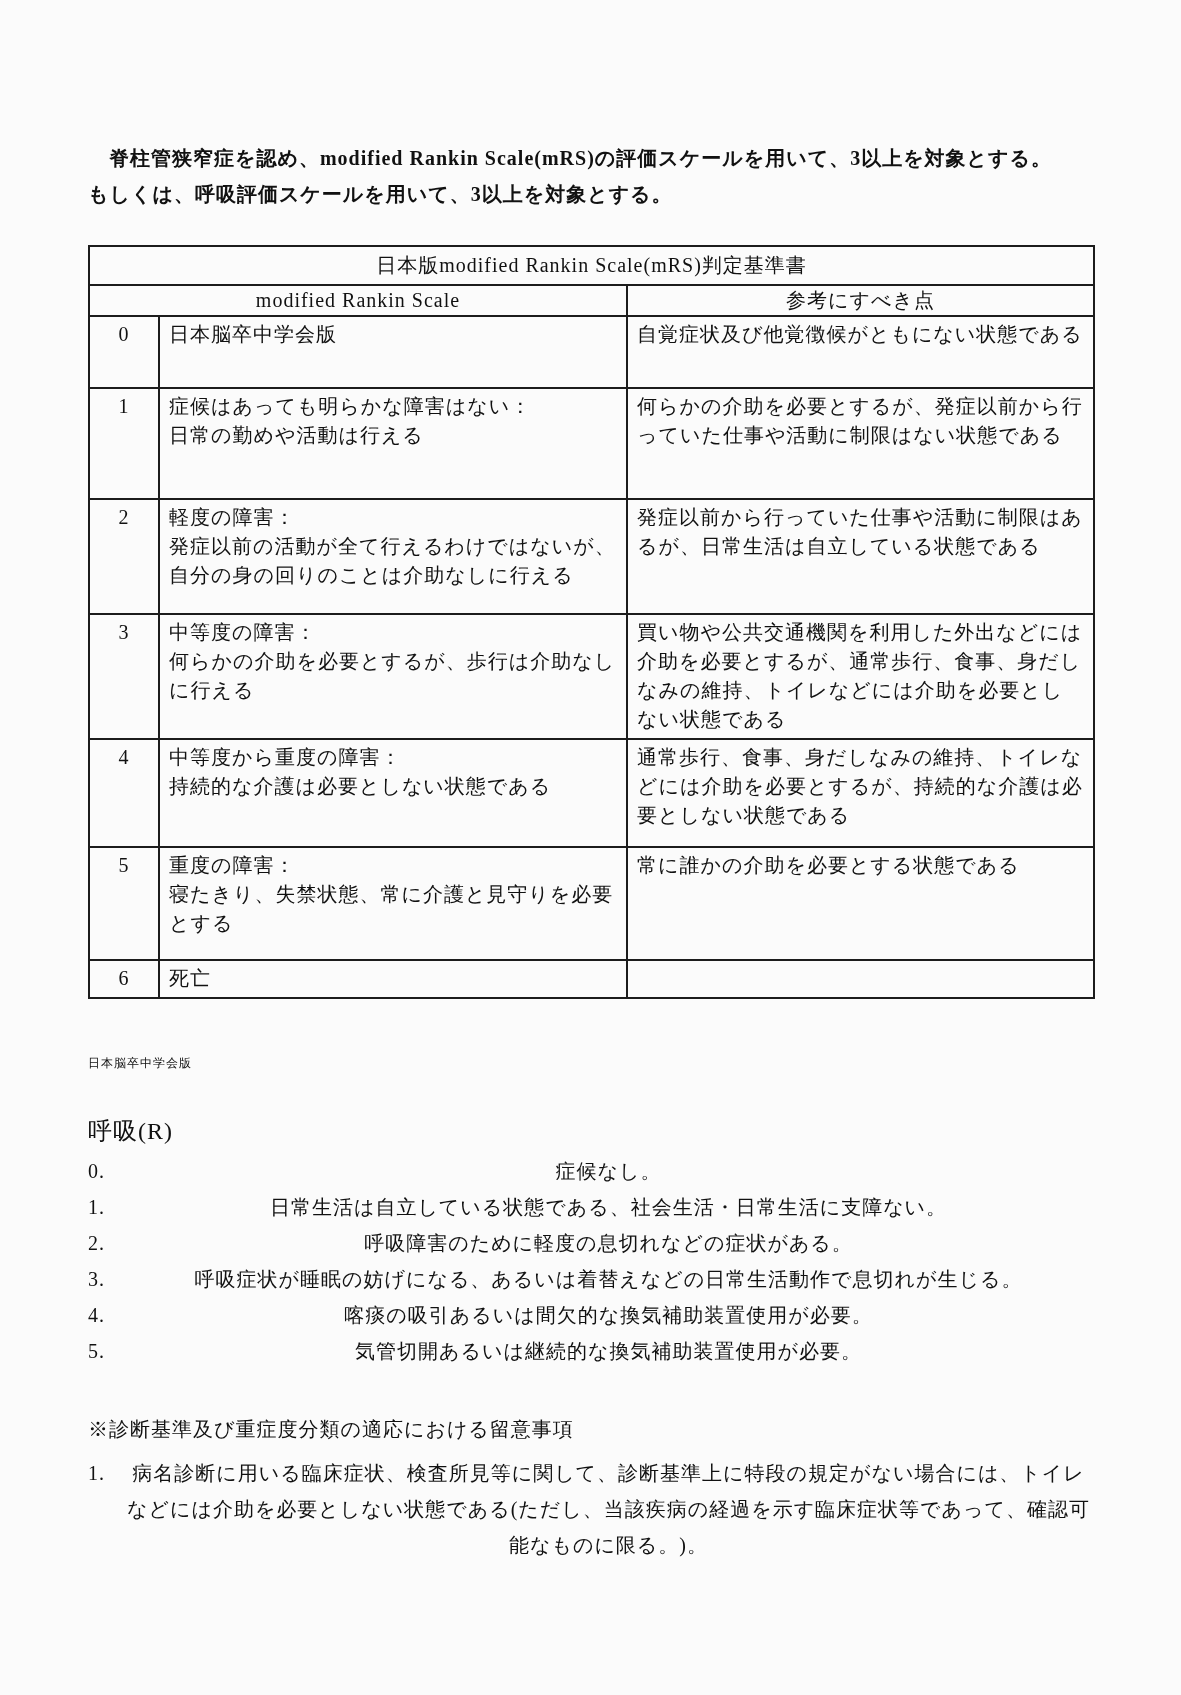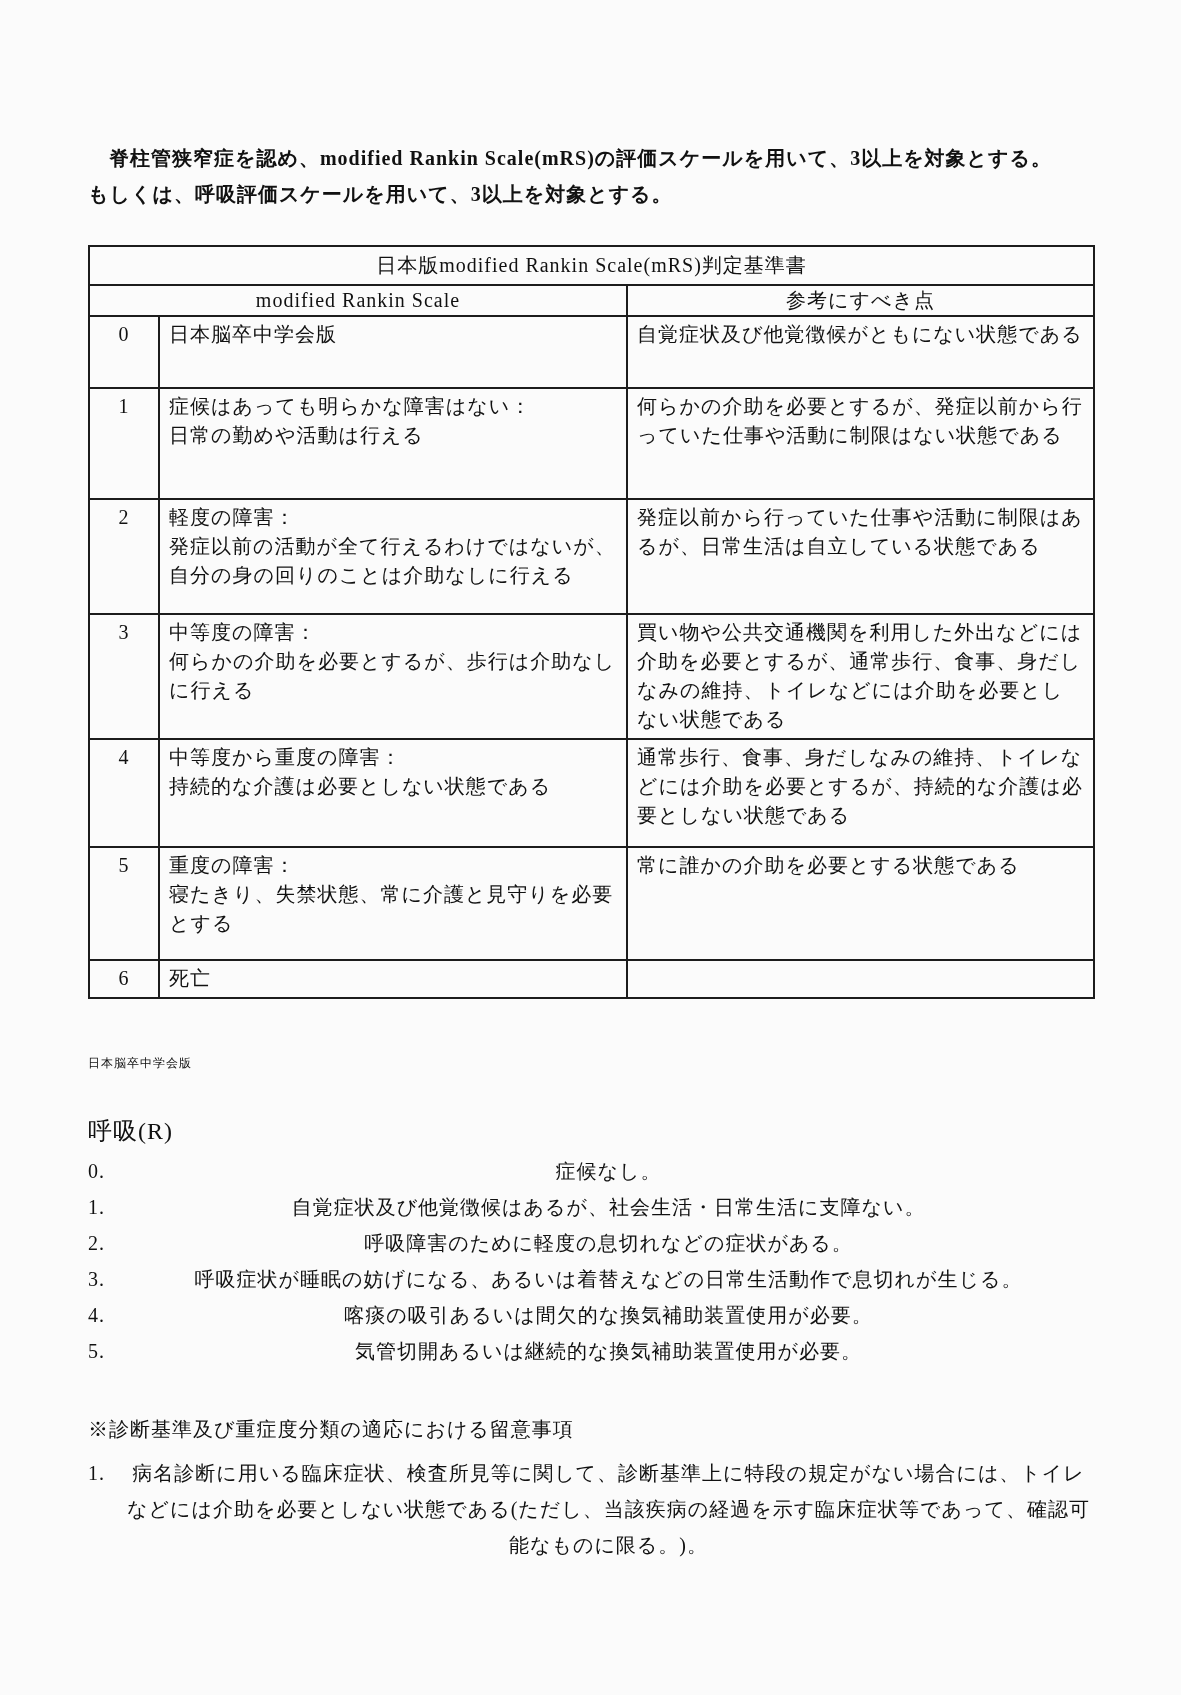--- a/index.html
+++ b/index.html
@@ -155,7 +155,7 @@
     </div>
     <div class="num-item">
       <span class="num">1.</span>
-      <span class="txt">自覚症状及び他覚徴候はあるが、社会生活・日常生活に支障ない。</span>
+      <span class="txt">日常生活は自立している状態である、社会生活・日常生活に支障ない。</span>
     </div>
     <div class="num-item">
       <span class="num">2.</span>

